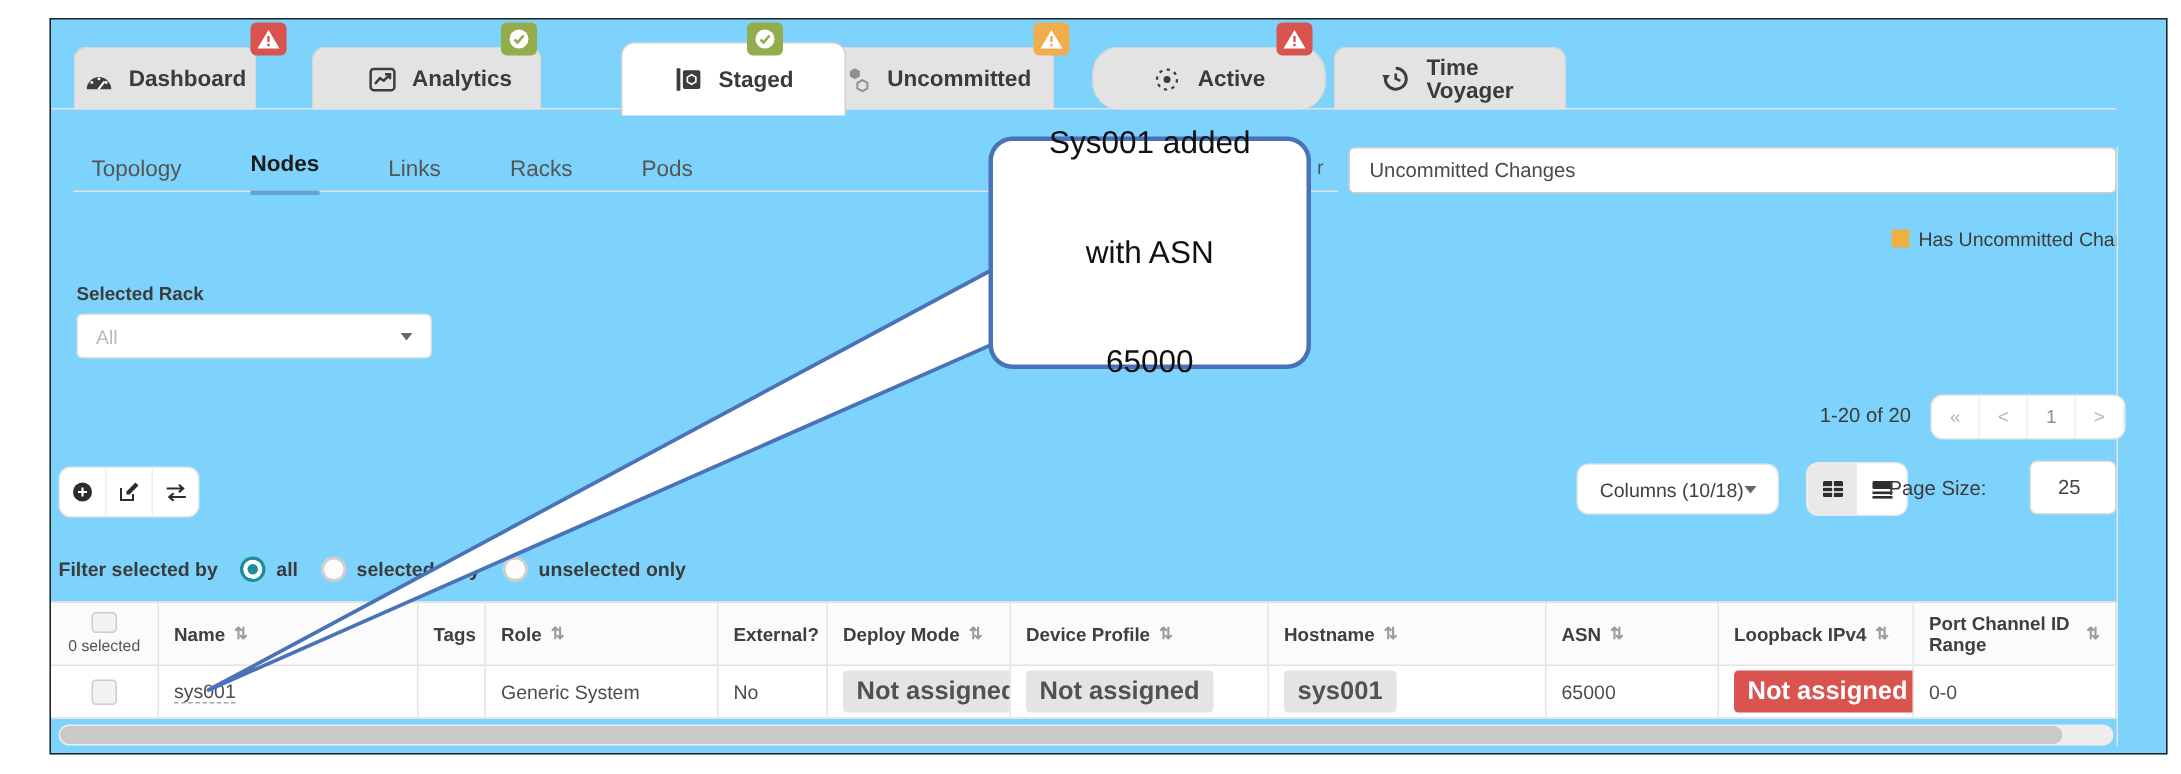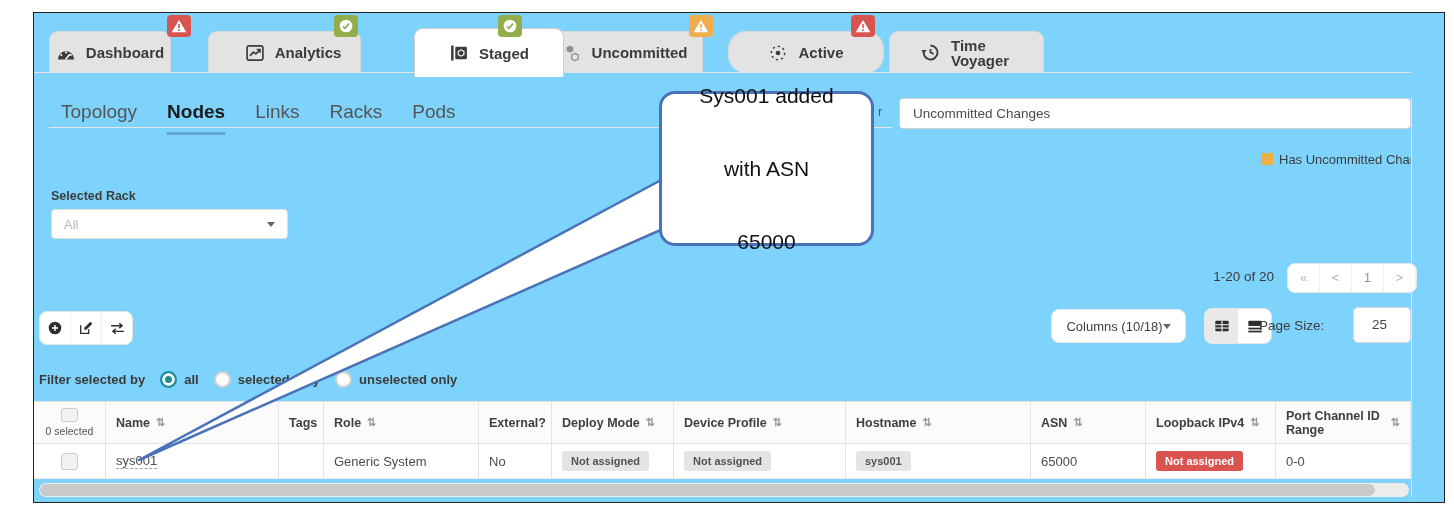--- a/index.html
+++ b/index.html
@@ -24,8 +24,8 @@
   .tv-label{line-height:15px;text-align:left;}
 
   
-  .subnav{position:absolute;left:27px;top:88px;display:flex;gap:30px;font-size:19px;
-          color:#555;z-index:6;}
+  .subnav{position:absolute;left:27px;top:88px;display:flex;gap:46px;font-size:15px;
+          color:#555;z-index:6;align-items:flex-end;}
   .subnav .itm{padding-bottom:9px;cursor:pointer;}
   .subnav .itm.active{color:#1c1c1c;font-weight:700;border-bottom:3px solid #64a3cc;}
   .navrule{position:absolute;left:15px;top:114px;width:843px;height:1px;background:#e4e4e4;}

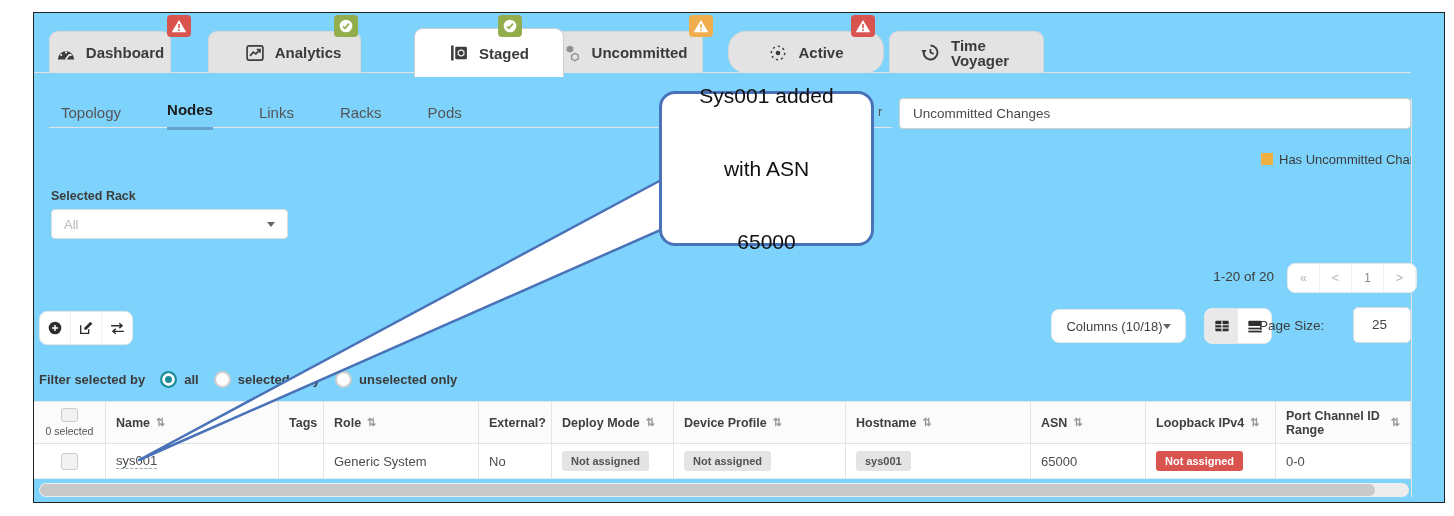--- a/index.html
+++ b/index.html
@@ -98,7 +98,7 @@
   .checkbox{width:17px;height:17px;border:1px solid #ccc;border-radius:3px;background:#f2f2f2;
             box-sizing:border-box;cursor:pointer;}
   .namelink{border-bottom:1px dashed #93aab1;cursor:pointer;}
-  .pill{background:#e4e4e4;color:#525252;font-size:11px;font-weight:600;padding:4px 9px;
+  .pill{background:#e4e4e4;color:#525252;font-size:17px;font-weight:600;padding:4px 9px;
         border-radius:3px;white-space:nowrap;}
   .pill.red{background:#d9534f;color:#fff;}
 

